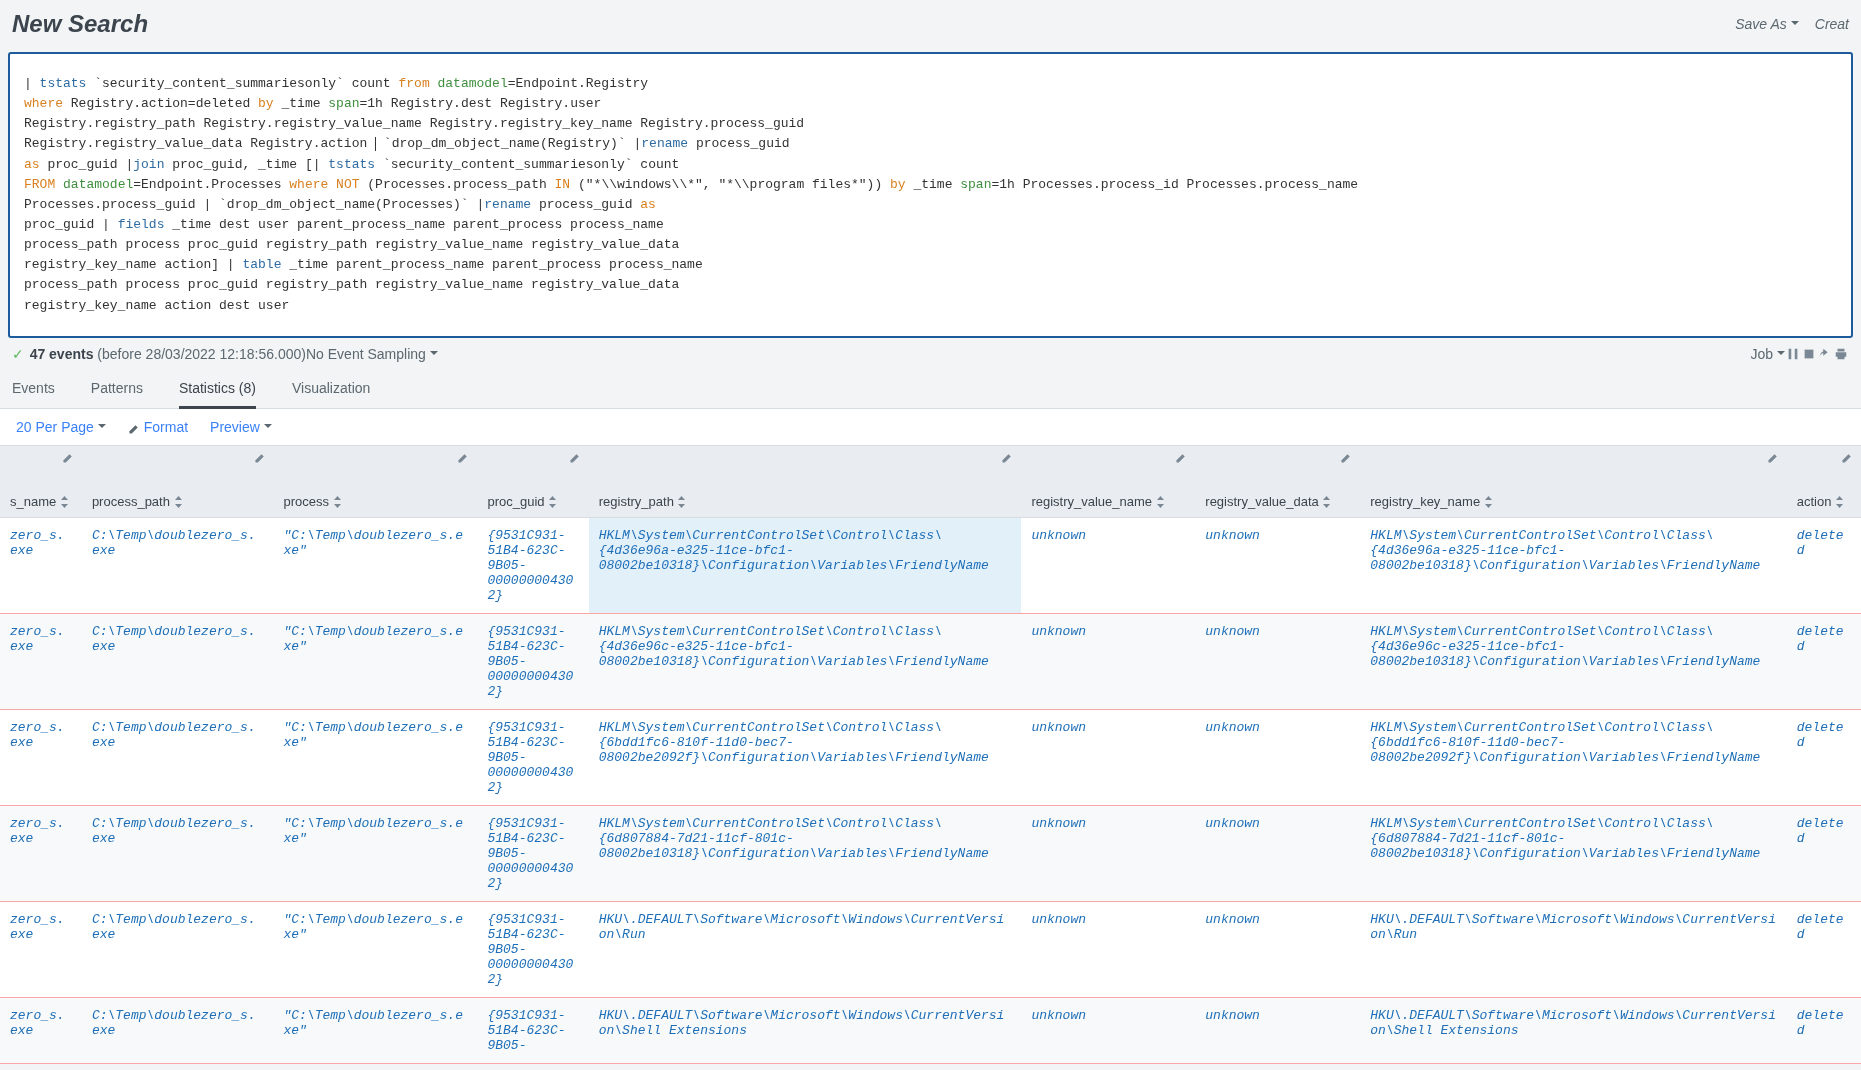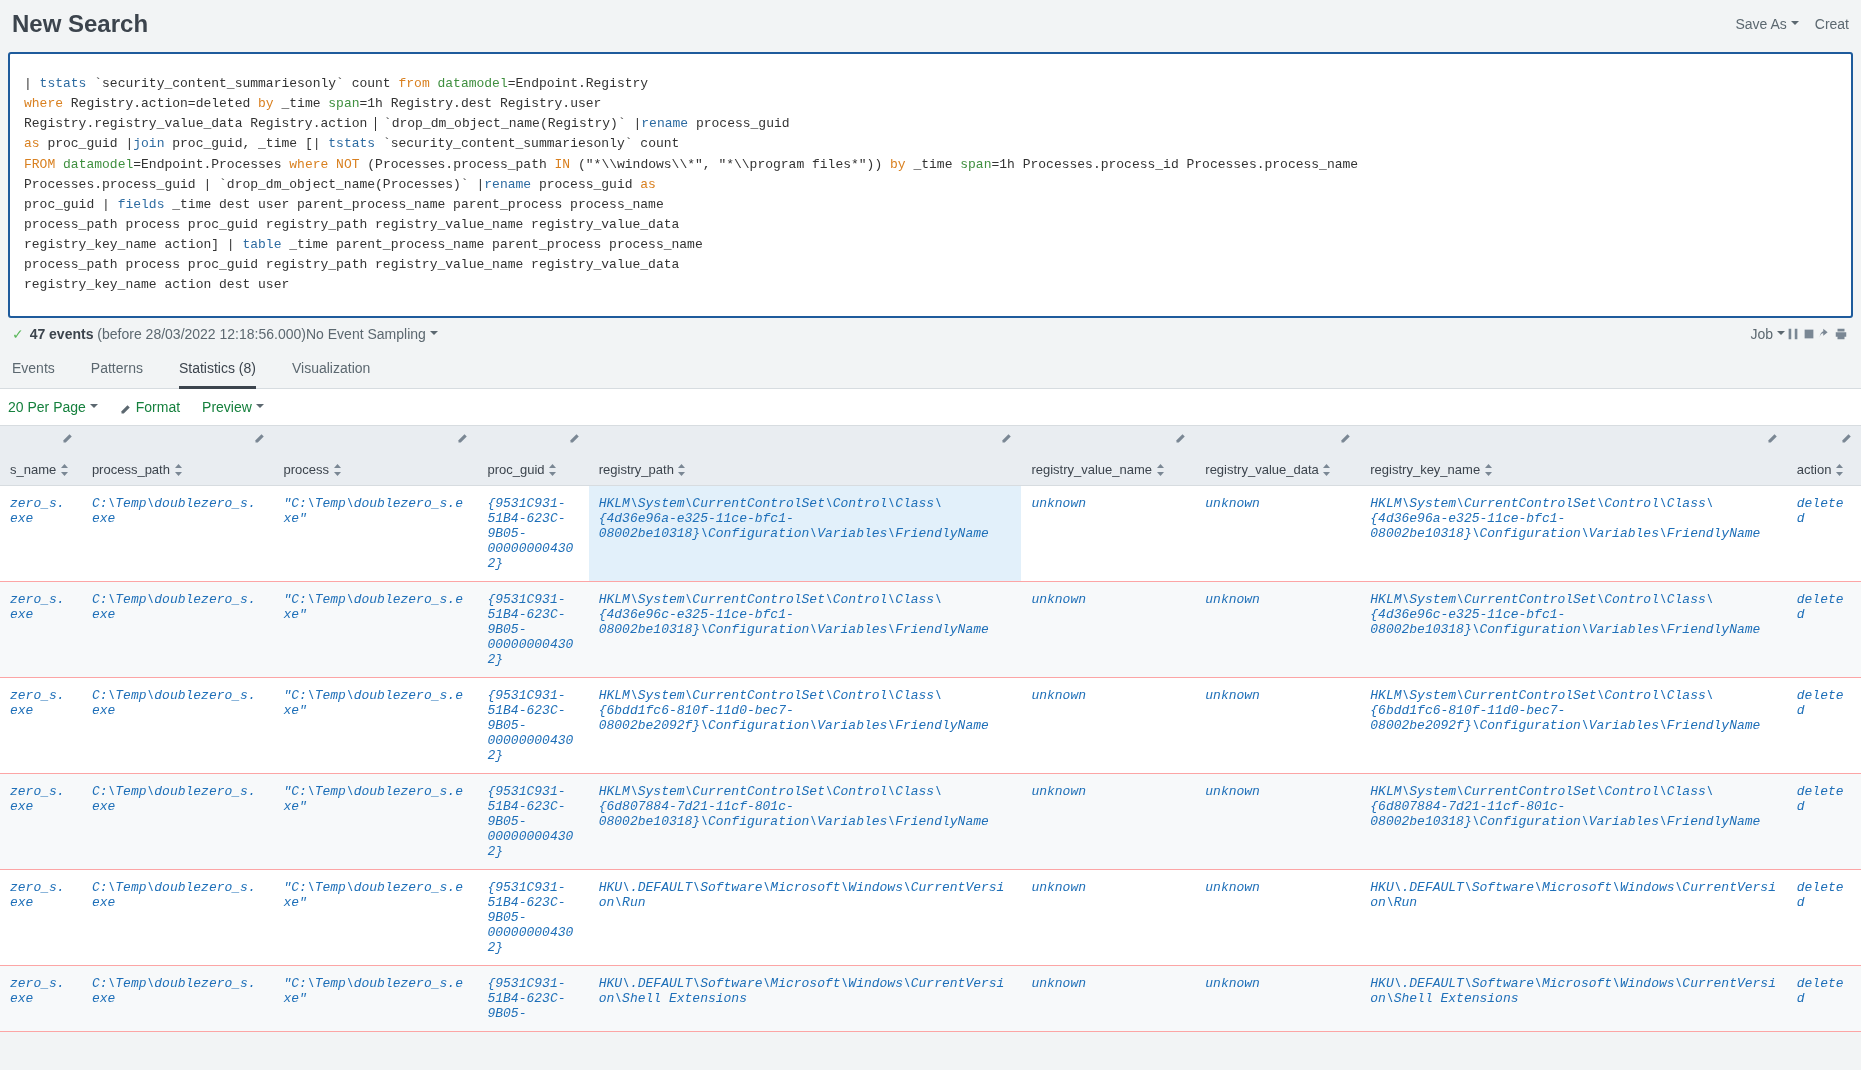--- a/index.html
+++ b/index.html
@@ -4,7 +4,7 @@
 <style>
 * { margin:0; padding:0; box-sizing:border-box; }
 body { font-family:"Helvetica Neue",Helvetica,Arial,sans-serif; font-size:14px; color:#333; background:#f2f4f5; }
-.page-header { display:flex; justify-content:space-between; align-items:center; padding:10px 12px 4px; }
+.page-header { display:flex; justify-content:space-between; align-items:center; padding:10px 12px 4px;font-style:italic; }
 .page-title { font-size:24px; font-weight:600; color:#3c444d; }
 .header-actions { display:flex; gap:16px; color:#5c6870; font-size:14px; }
 .header-actions span { cursor:pointer; }

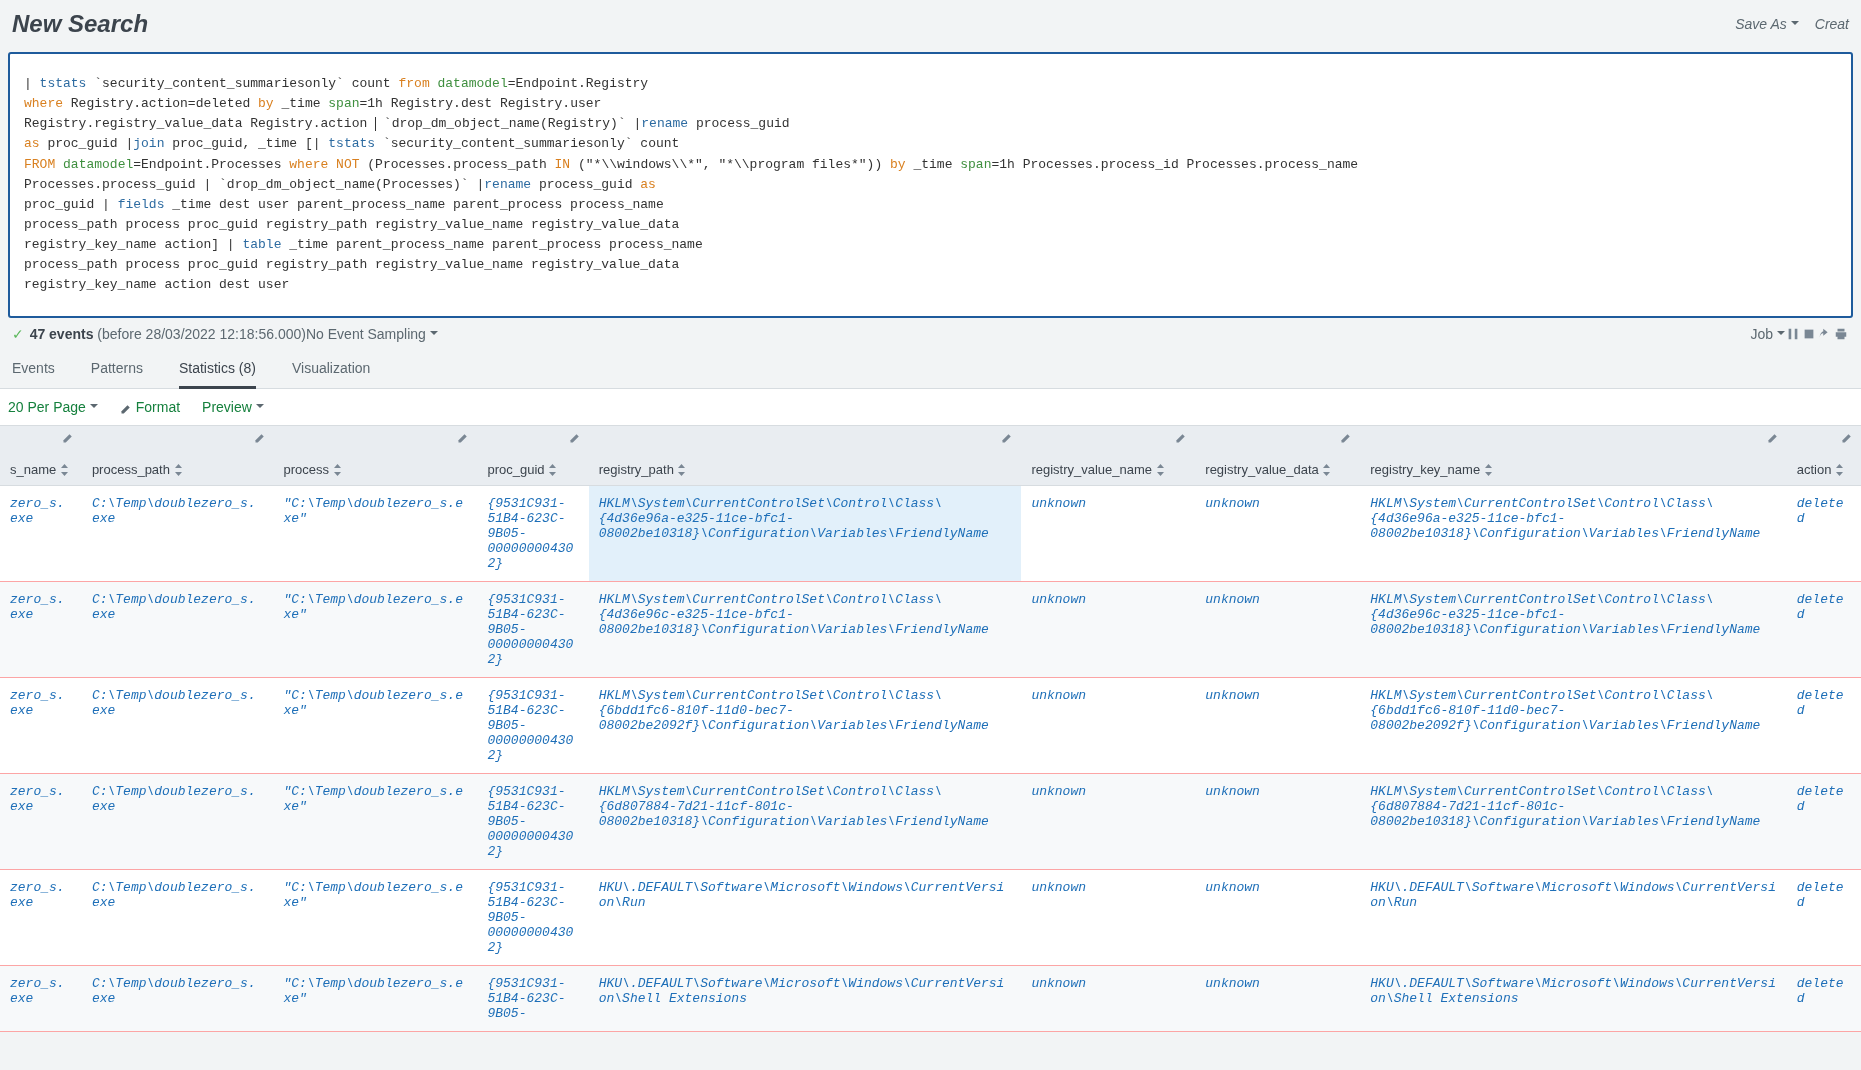--- a/index.html
+++ b/index.html
@@ -62,6 +62,7 @@
 <div class="search-container">
   <div class="search-box" id="search-box"><span>| </span><span class="tok-cmd">tstats</span><span> `security_content_summariesonly` count </span><span class="tok-key">from</span><span> </span><span class="tok-green">datamodel</span><span>=Endpoint.Registry
 </span><span class="tok-key">where</span><span> Registry.action=deleted </span><span class="tok-key">by</span><span> _time </span><span class="tok-green">span</span><span>=1h Registry.dest Registry.user
+</span><span>Registry.registry_path Registry.registry_value_name Registry.registry_key_name Registry.process_guid
 </span><span>Registry.registry_value_data Registry.action </span><span class="cursor-bar"></span><span> `drop_dm_object_name(Registry)` |</span><span class="tok-cmd">rename</span><span> process_guid
 </span><span class="tok-key">as</span><span> proc_guid |</span><span class="tok-cmd">join</span><span> proc_guid, _time [| </span><span class="tok-cmd">tstats</span><span> `security_content_summariesonly` count
 </span><span class="tok-key">FROM</span><span> </span><span class="tok-green">datamodel</span><span>=Endpoint.Processes </span><span class="tok-key">where</span><span> </span><span class="tok-key">NOT</span><span> (Processes.process_path </span><span class="tok-key">IN</span><span> ("*\\windows\\*", "*\\program files*")) </span><span class="tok-key">by</span><span> _time </span><span class="tok-green">span</span><span>=1h Processes.process_id Processes.process_name

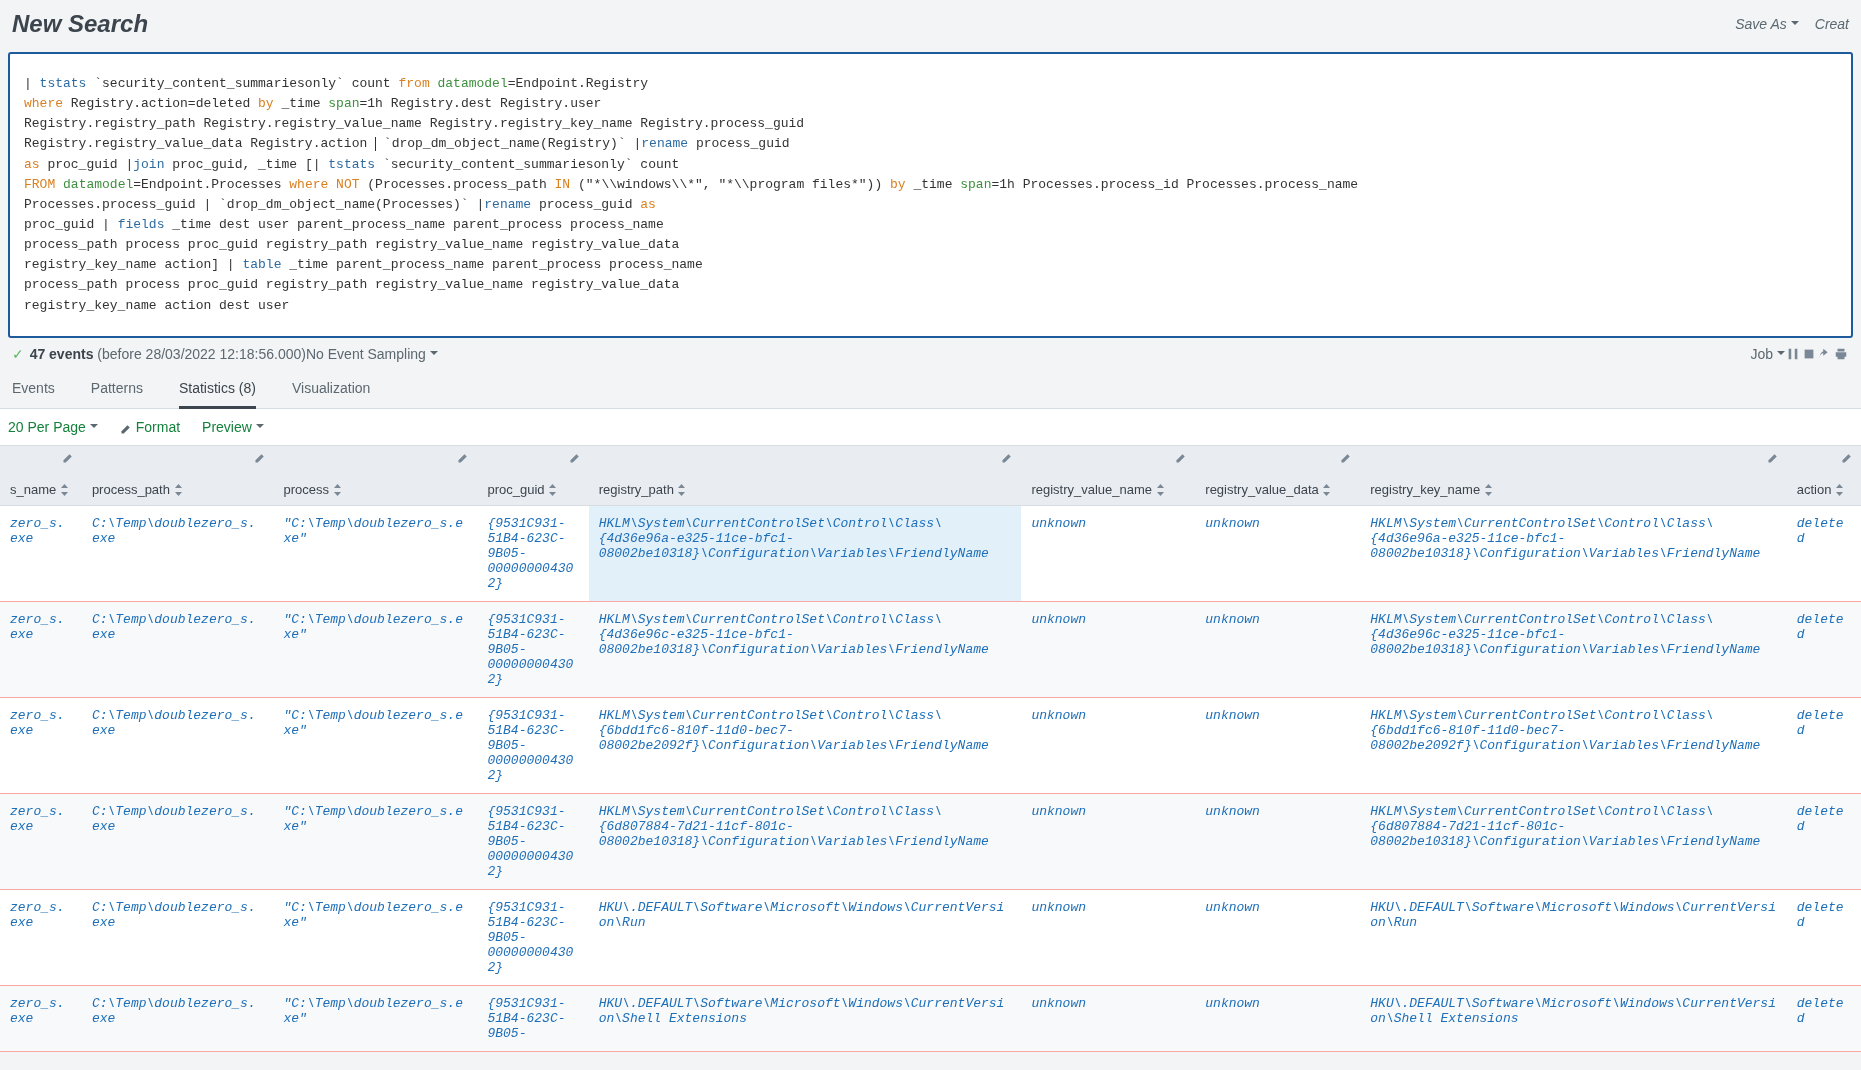--- a/index.html
+++ b/index.html
@@ -25,7 +25,7 @@
 .tabs-bar { display:flex; gap:36px; padding:2px 12px 0; border-bottom:1px solid #d7dce0; background:#f2f4f5; }
 .tab { padding:8px 0 10px; font-size:14px; color:#5c6870; cursor:pointer; }
 .tab.active { color:#3c444d; border-bottom:3px solid #3c444d; margin-bottom:-1px; font-weight:500; }
-.toolbar { display:flex; gap:22px; padding:10px 8px; background:#fff; color:#15803d; font-size:14px; }
+.toolbar { display:flex; gap:22px; padding:10px 16px; background:#fff; color:#3b82f6; font-size:14px; }
 .toolbar .tb-item { cursor:pointer; }
 .pencil-icon { display:inline-block; width:12px; height:12px; vertical-align:middle; }
 .pencil-icon svg { width:12px; height:12px; fill:#5c6870; }

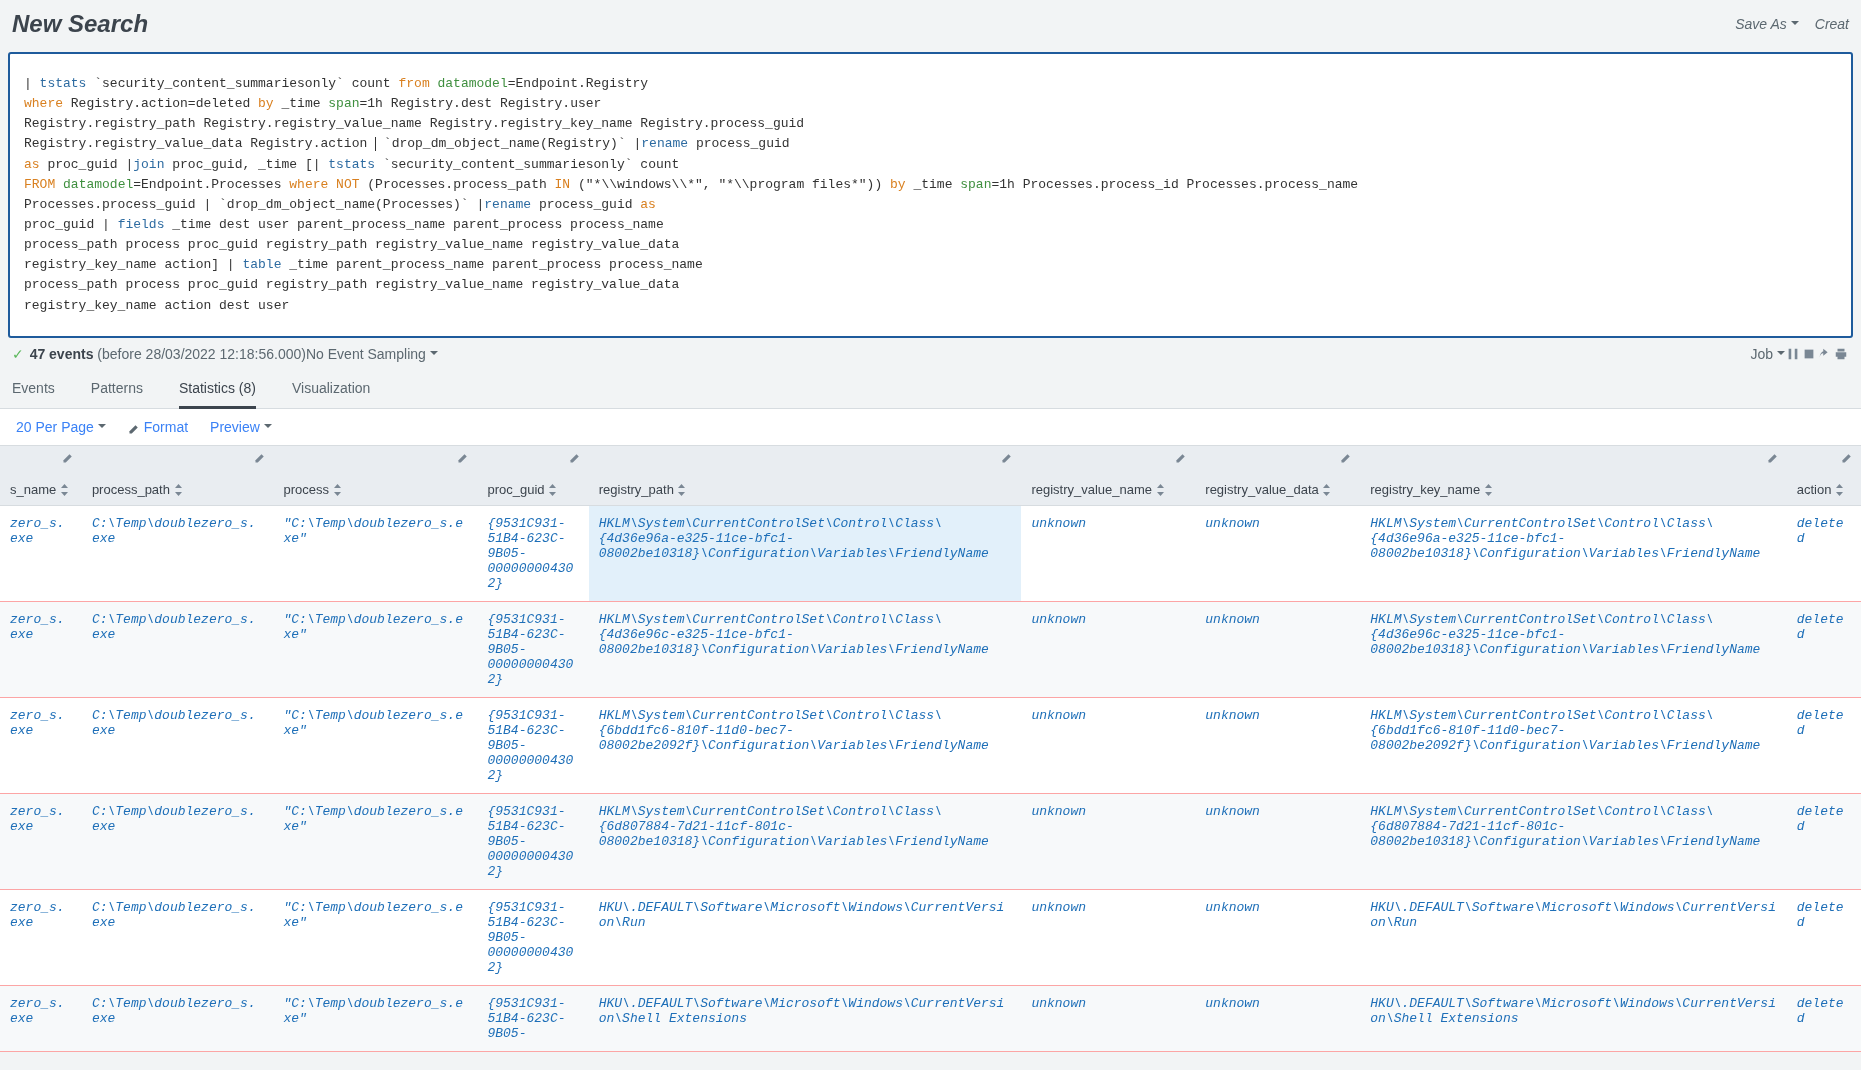--- a/index.html
+++ b/index.html
@@ -31,7 +31,7 @@
 .pencil-icon svg { width:12px; height:12px; fill:#5c6870; }
 .table-wrap { overflow-x:auto; background:#fff; }
 table.results { width:100%; border-collapse:collapse; font-family:"SFMono-Regular",Consolas,"Liberation Mono",Menlo,monospace; font-size:13px; }
-table.results thead th { background:#e9edf1; color:#3c444d; font-weight:500; text-align:left; padding:8px 10px; border:1px solid #d7dce0; border-left:0; border-right:0; vertical-align:bottom; height:60px; position:relative; font-family:"Helvetica Neue",Helvetica,Arial,sans-serif; font-size:13px; }
+table.results thead th { background:#e9edf1; color:#3c444d; font-weight:500; text-align:left; padding:8px 10px; border:1px solid #d7dce0; border-left:0; border-right:0; vertical-align:bottom; height:72px; position:relative; font-family:"Helvetica Neue",Helvetica,Arial,sans-serif; font-size:13px; }
 table.results thead th .th-pencil { position:absolute; top:6px; right:8px; }
 table.results tbody td { padding:10px; border-bottom:1px solid #fca5a5; vertical-align:top; word-break:break-word; color:#1e6fb8;font-style:italic; }
 table.results tbody tr:nth-child(even) td { background:#f7f9fa; }

